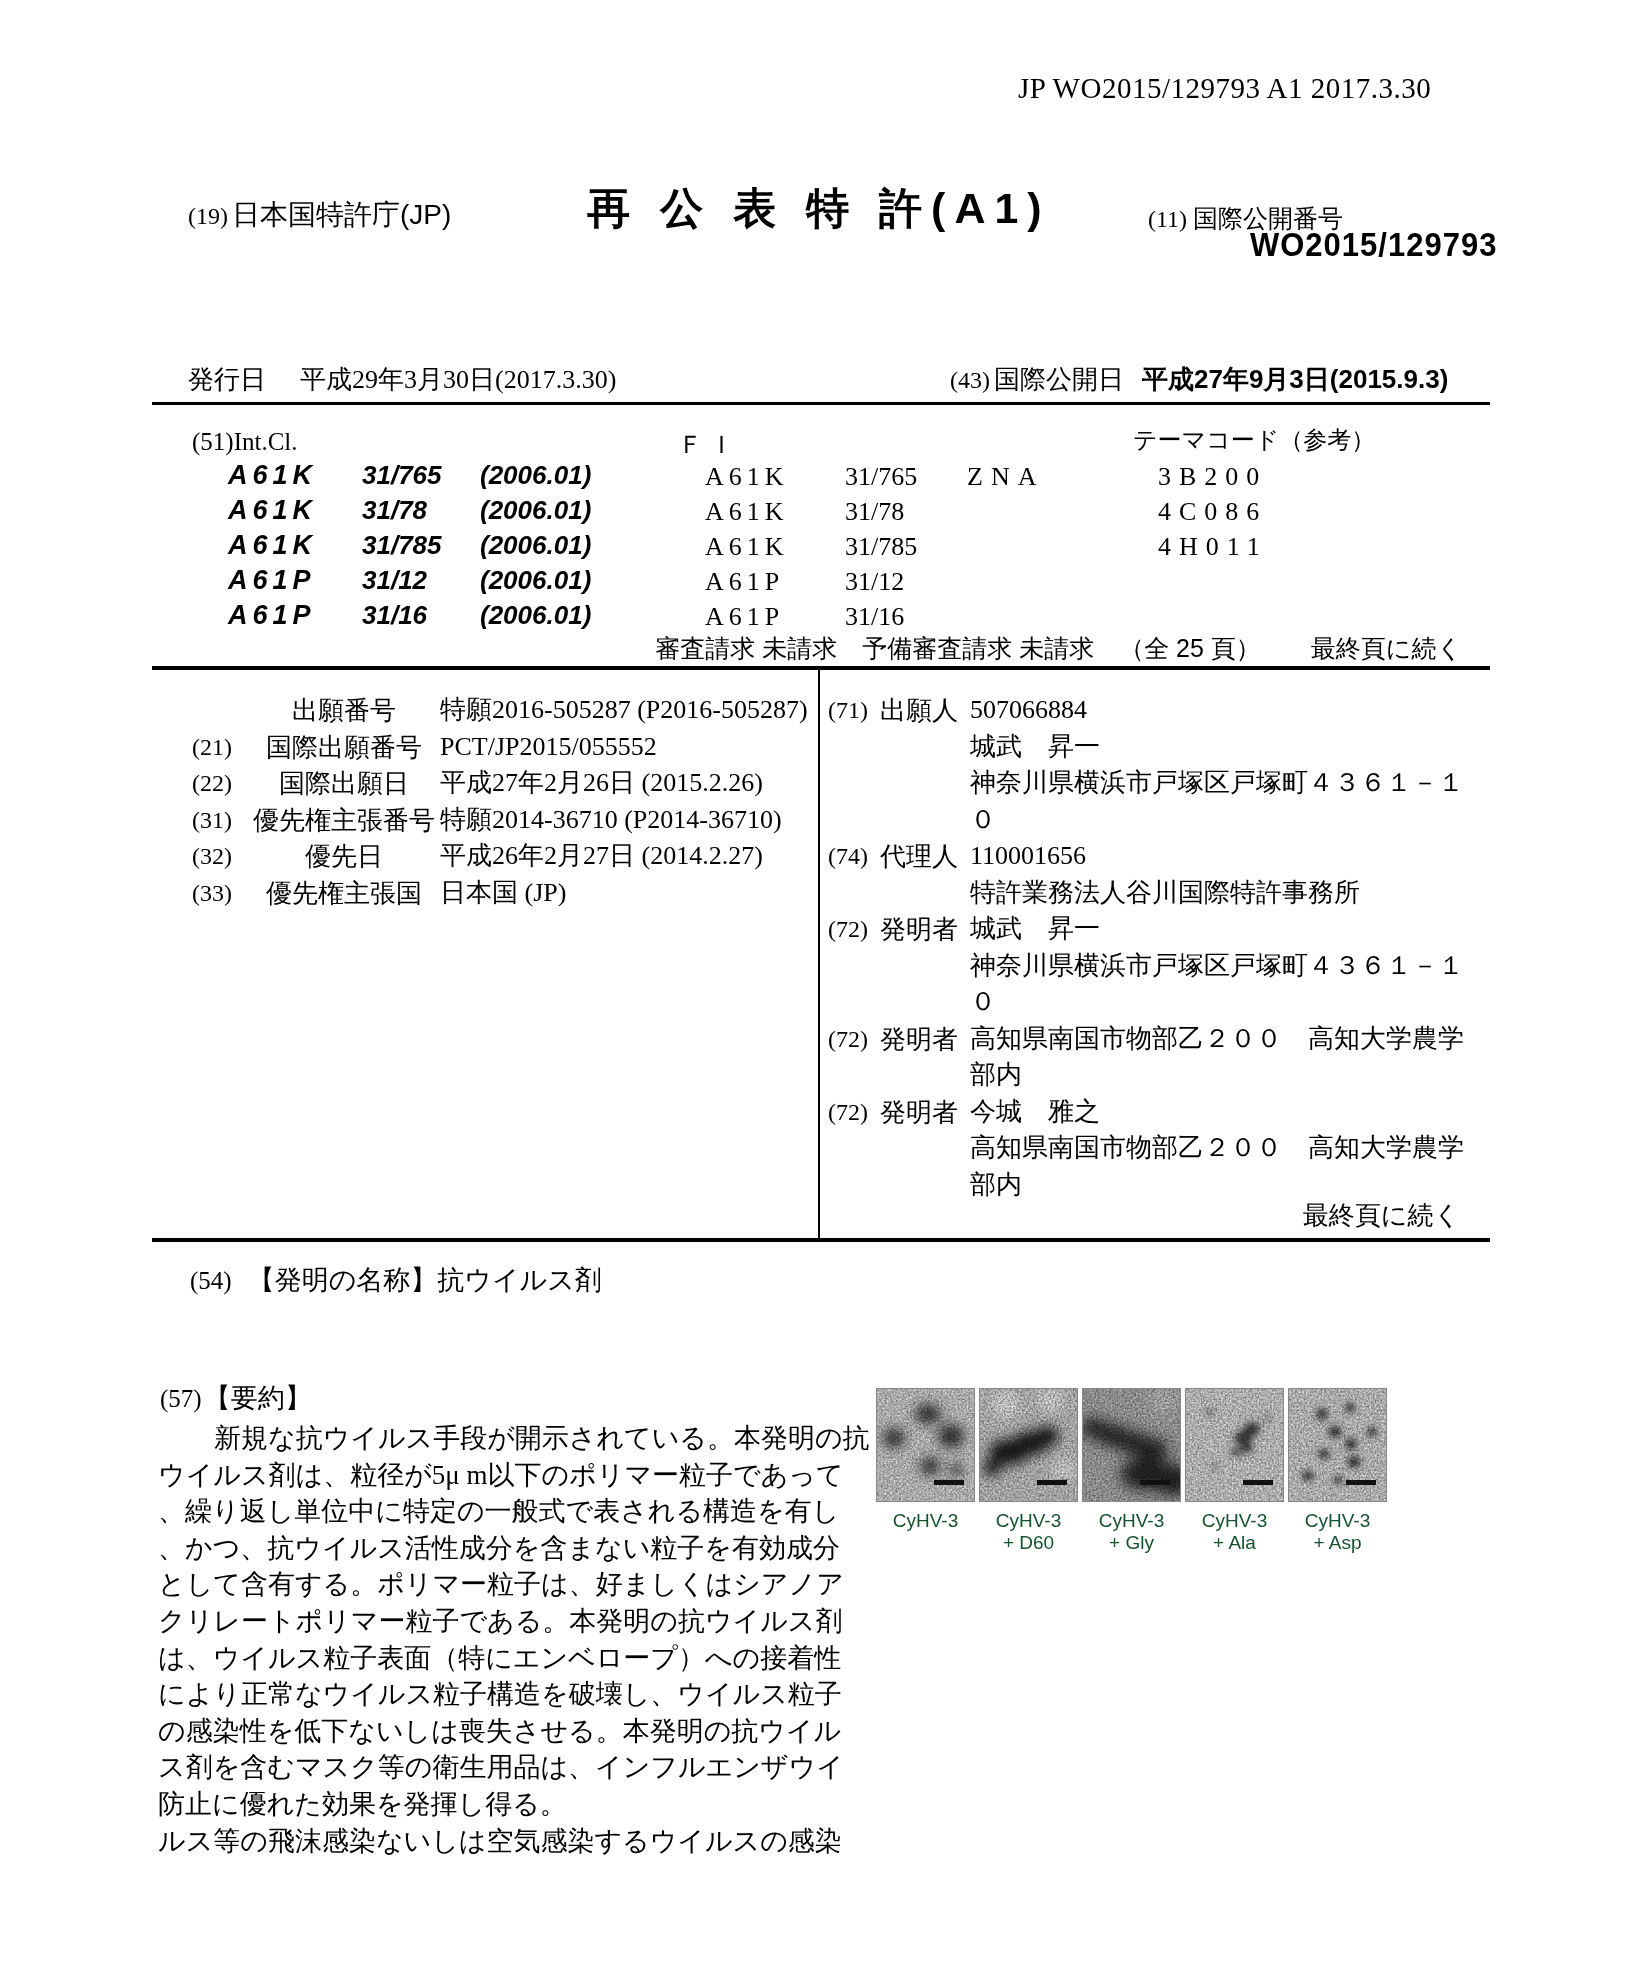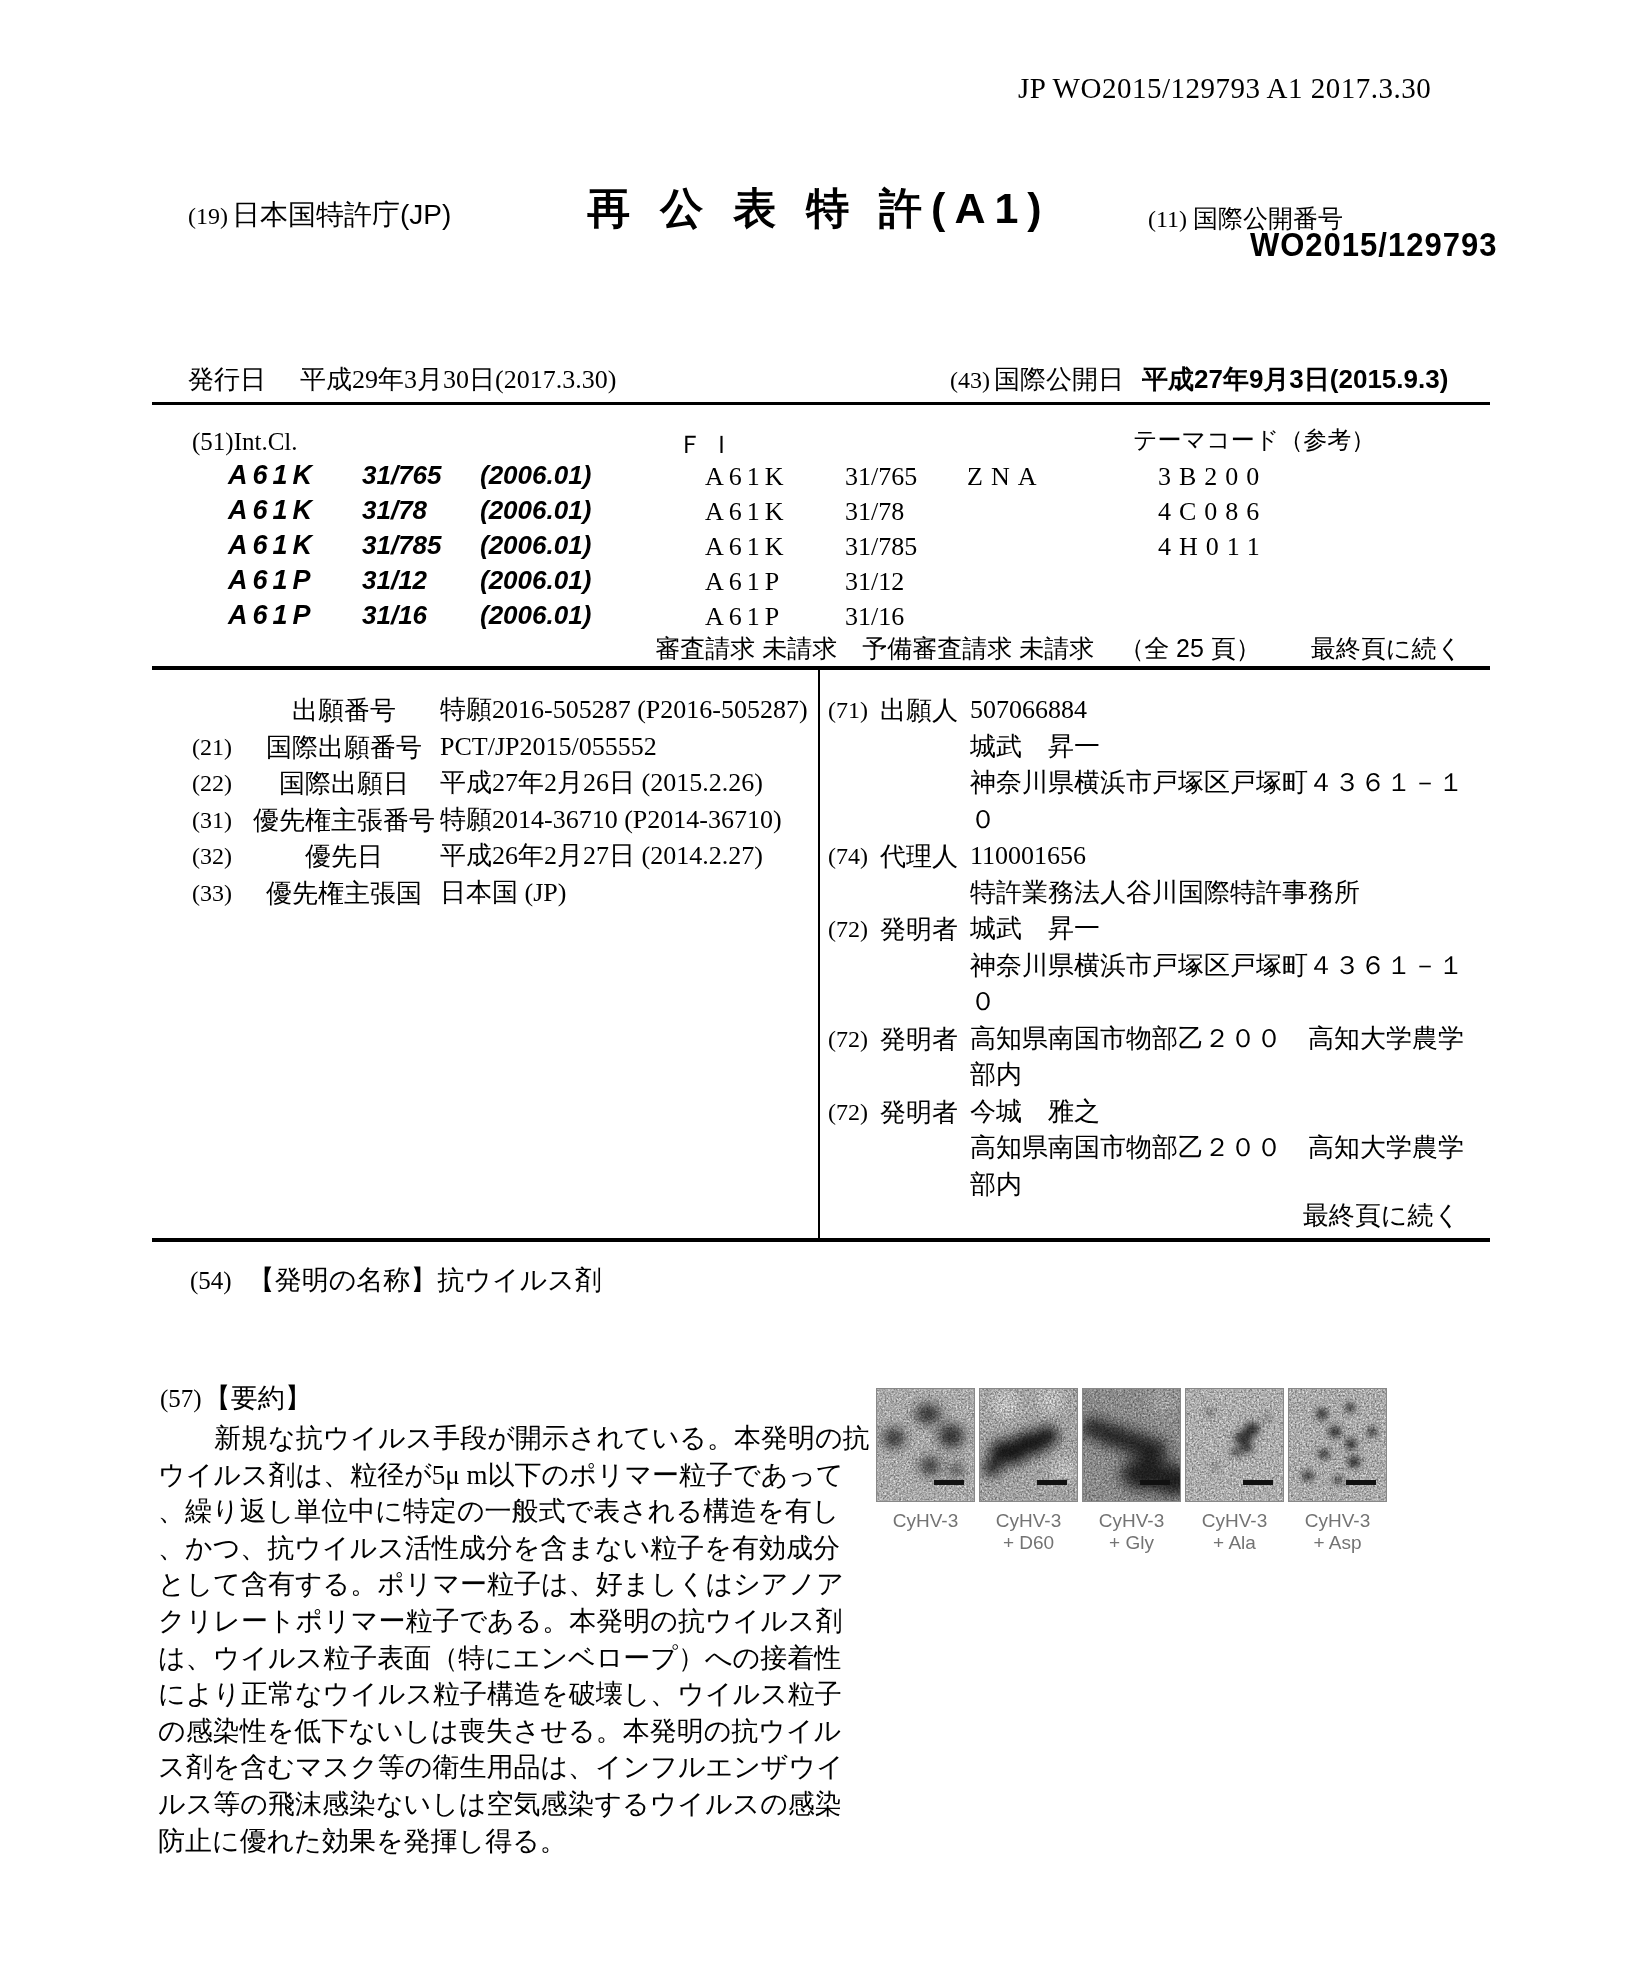--- a/index.html
+++ b/index.html
@@ -81,7 +81,7 @@
   .panel{width:99px;}
   .panel svg{display:block;}
   .caption{margin-top:8px;text-align:center;font-size:19px;line-height:22px;
-           font-family:"Liberation Sans","DejaVu Sans",sans-serif;color:#737373;}
+           font-family:"Liberation Sans","DejaVu Sans",sans-serif;color:#14532d;}
 </style>
 </head>
 <body>

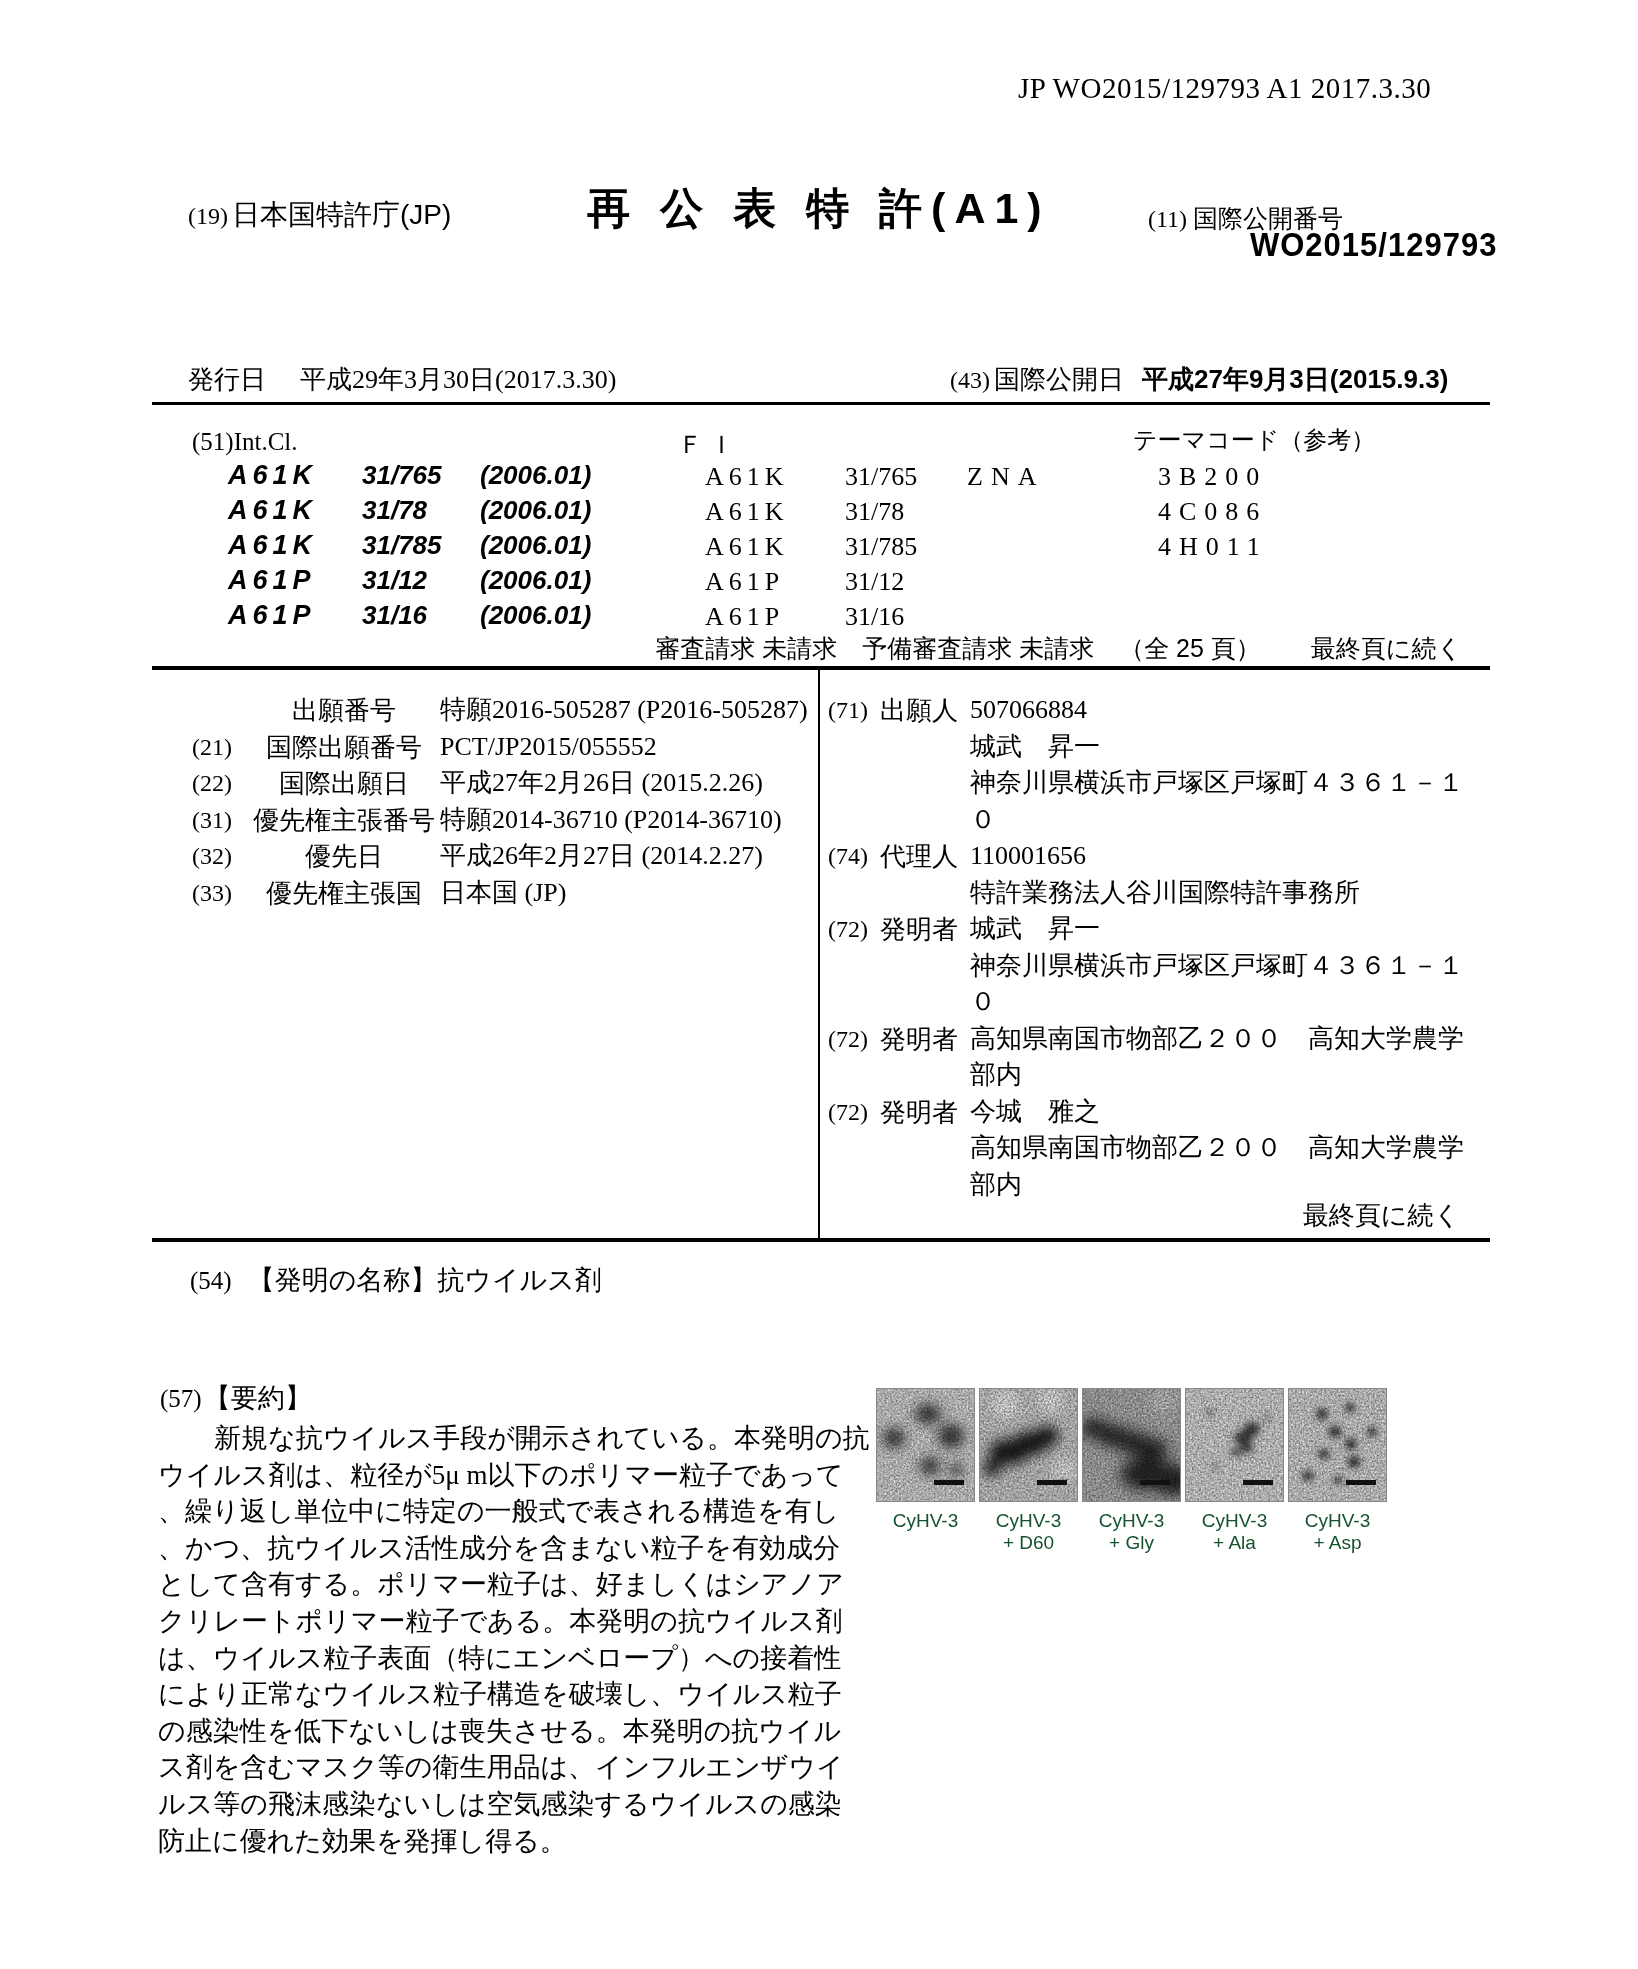--- a/index.html
+++ b/index.html
@@ -283,8 +283,8 @@
     <div>により正常なウイルス粒子構造を破壊し、ウイルス粒子</div>
     <div>の感染性を低下ないしは喪失させる。本発明の抗ウイル</div>
     <div>ス剤を含むマスク等の衛生用品は、インフルエンザウイ</div>
+    <div>防止に優れた効果を発揮し得る。</div>
     <div>ルス等の飛沫感染ないしは空気感染するウイルスの感染</div>
-    <div>防止に優れた効果を発揮し得る。</div>
   </div>
 
   <div class="abs figure">

